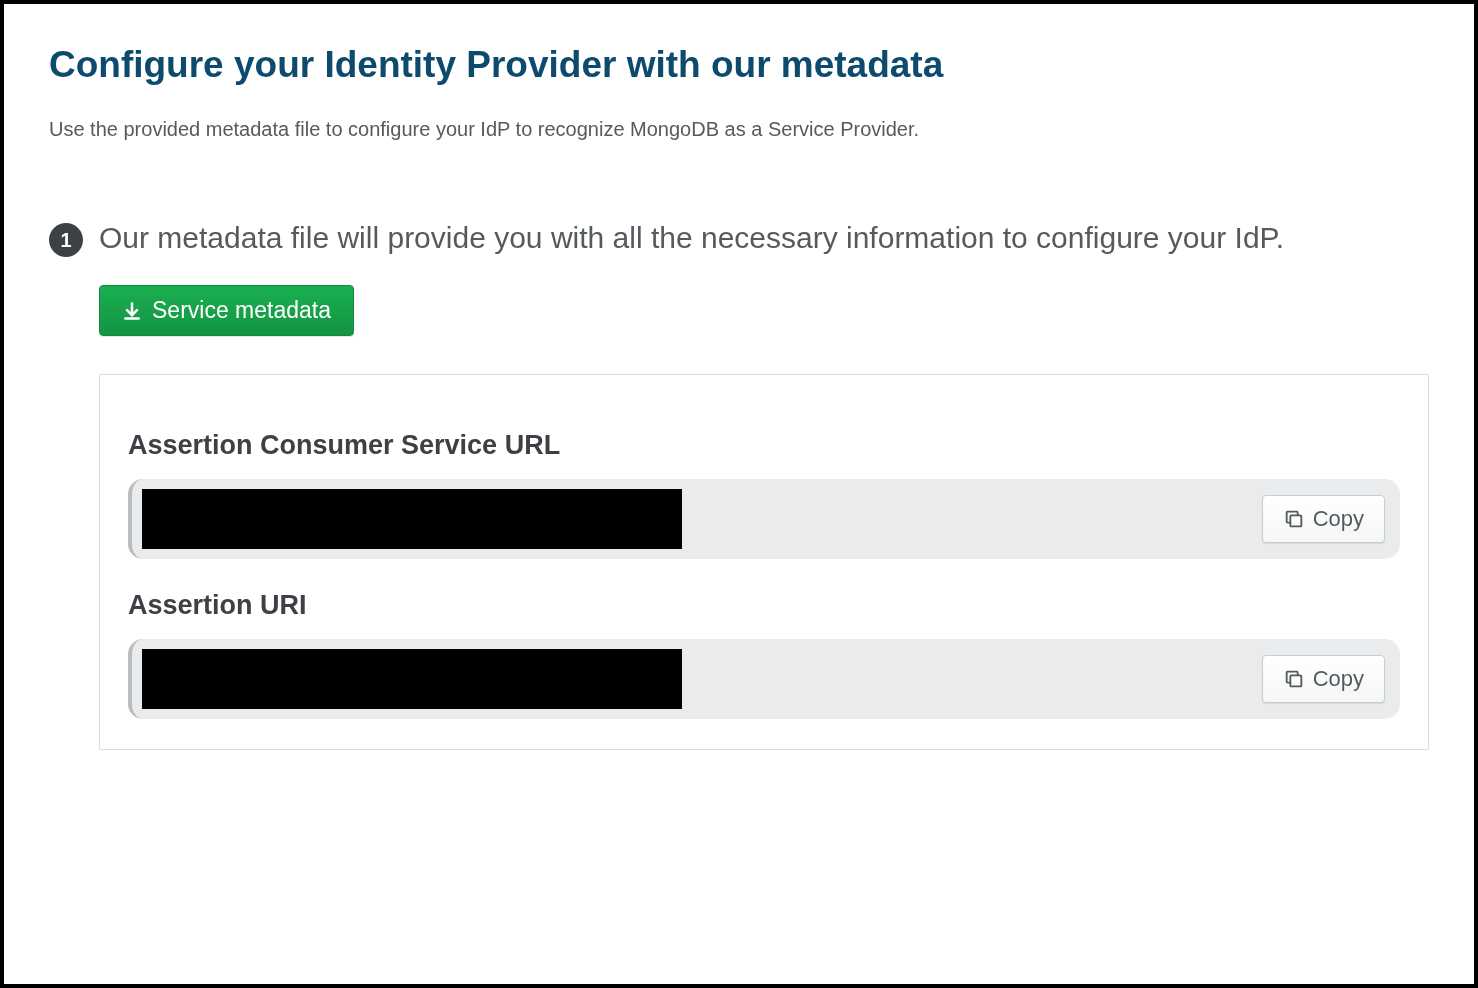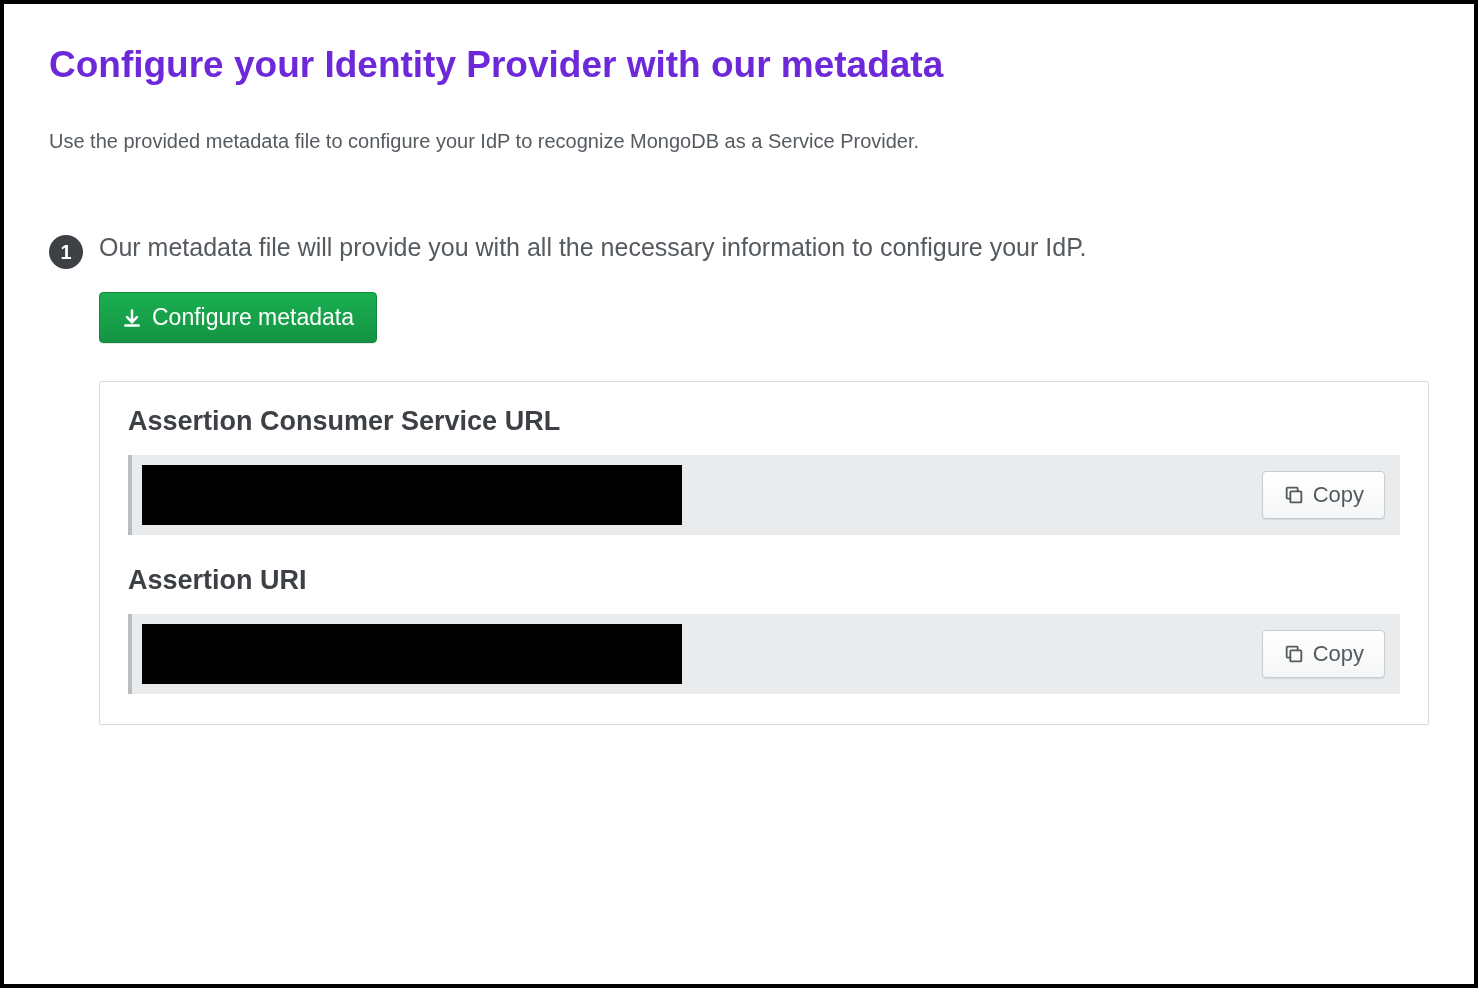--- a/index.html
+++ b/index.html
@@ -19,8 +19,8 @@
     .page-title {
       font-size: 37px;
       font-weight: 700;
-      color: #6d28d9;
-      margin-bottom: 44px;
+      color: #0c4a6e;
+      margin-bottom: 32px;
     }
     .page-description {
       font-size: 20px;

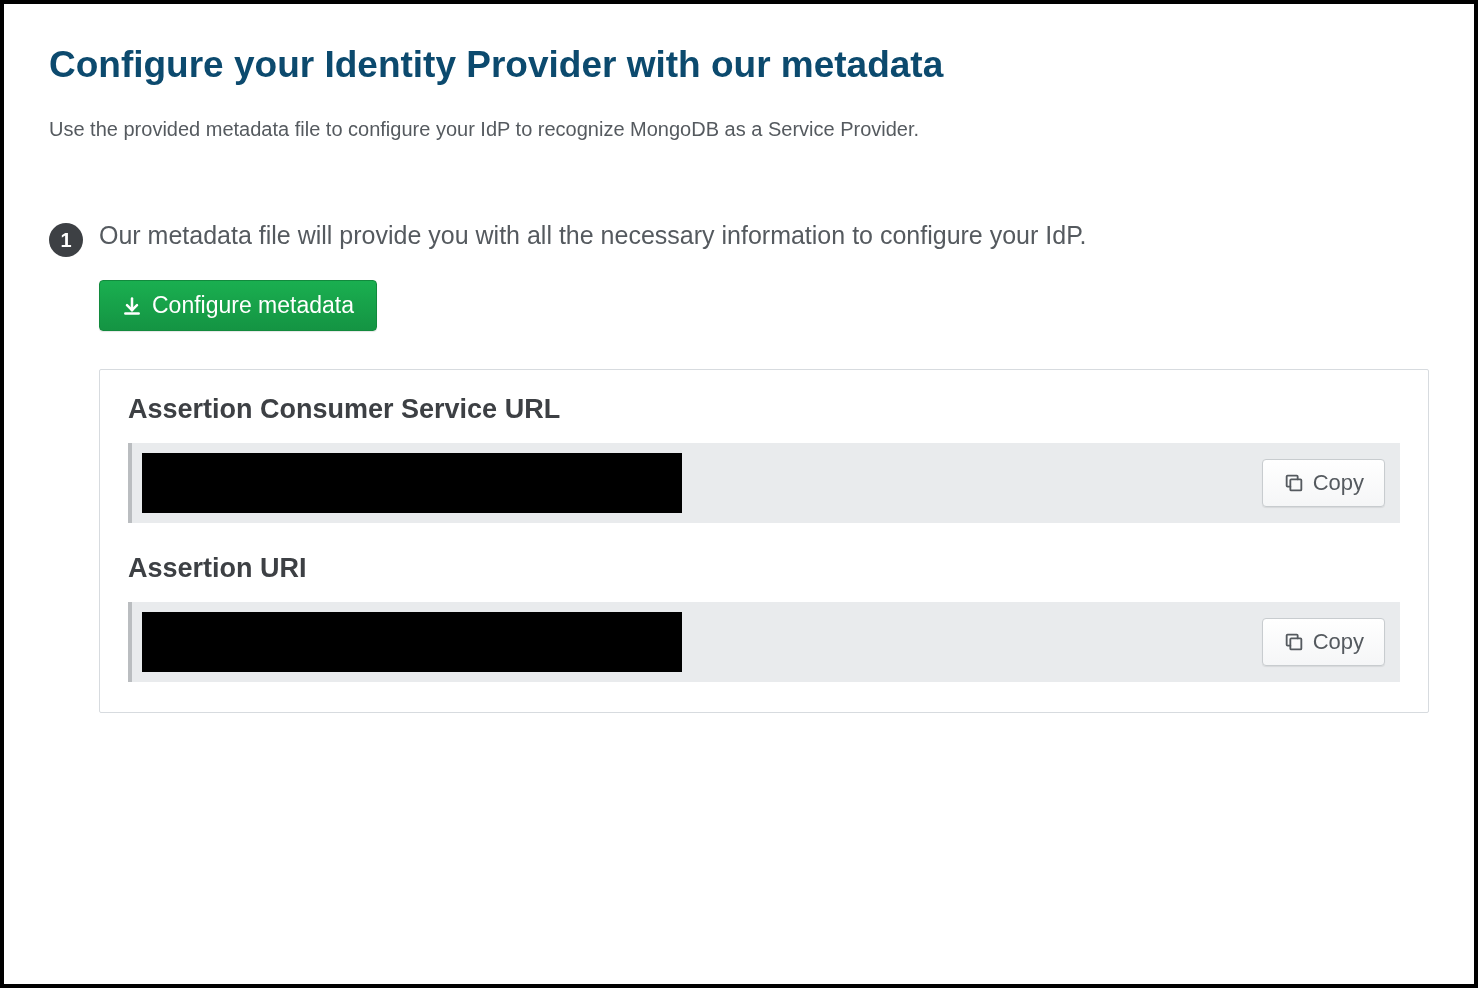--- a/index.html
+++ b/index.html
@@ -57,7 +57,7 @@
       margin-bottom: 20px;
     }
     .step-description {
-      font-size: 25px;
+      font-size: 30px;
       color: #555a5f;
       margin-bottom: 30px;
       font-weight: 400;

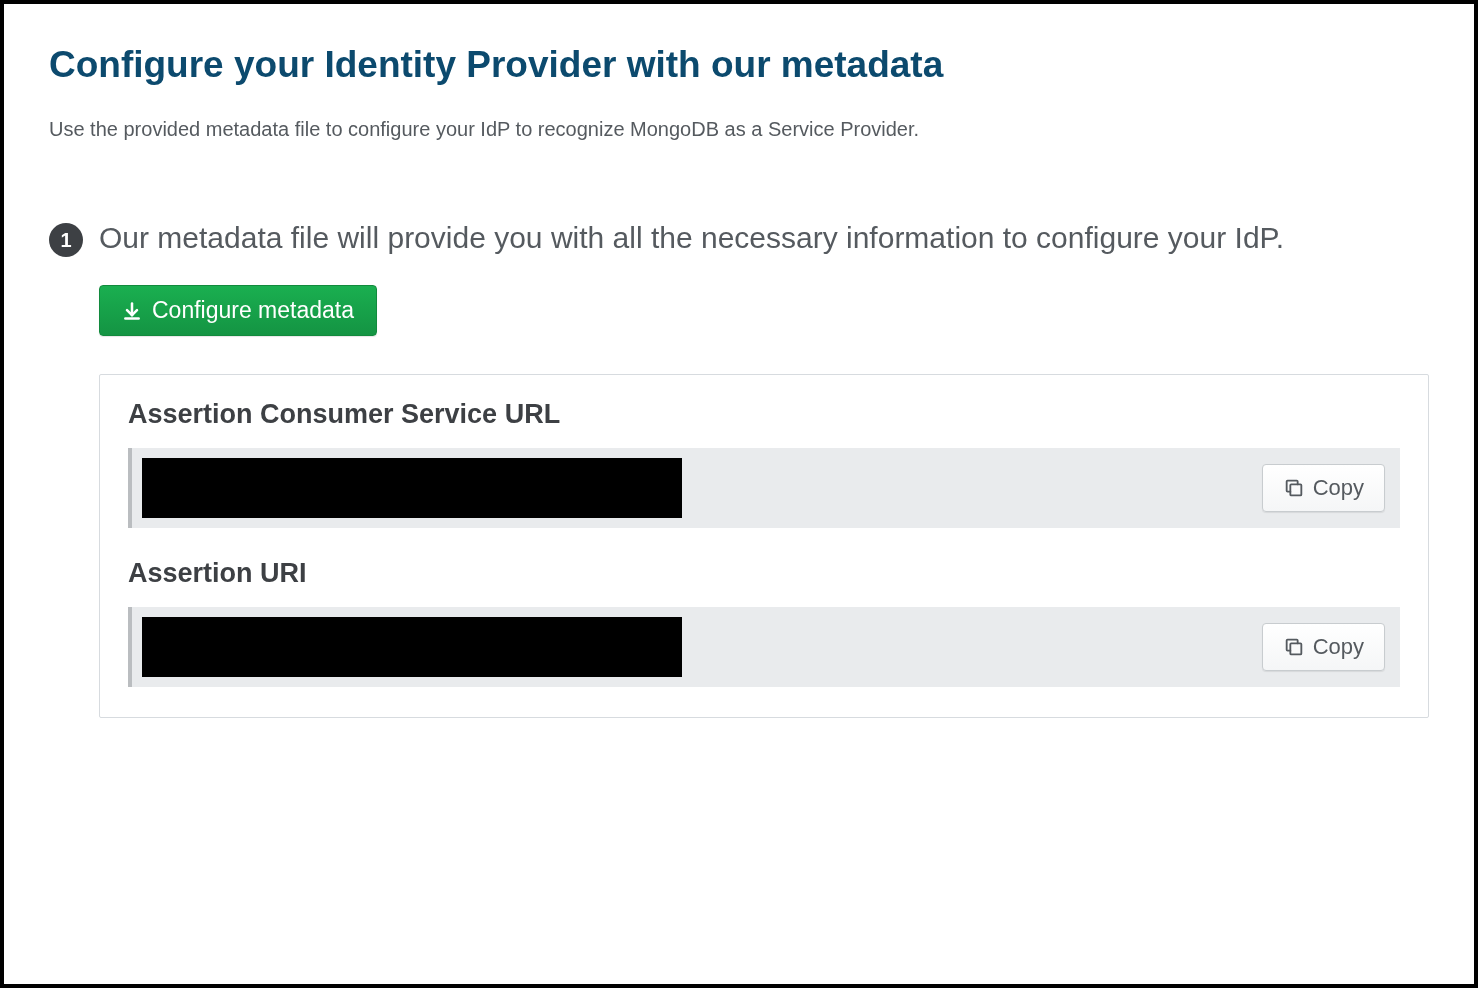--- a/index.html
+++ b/index.html
@@ -155,7 +155,7 @@
           <path d="M4 21h16"></path>
         </svg>
       </span>
-      <span>Configure metadata</span>
+      <span>Service metadata</span>
     </button>
 
     <div class="metadata-panel">

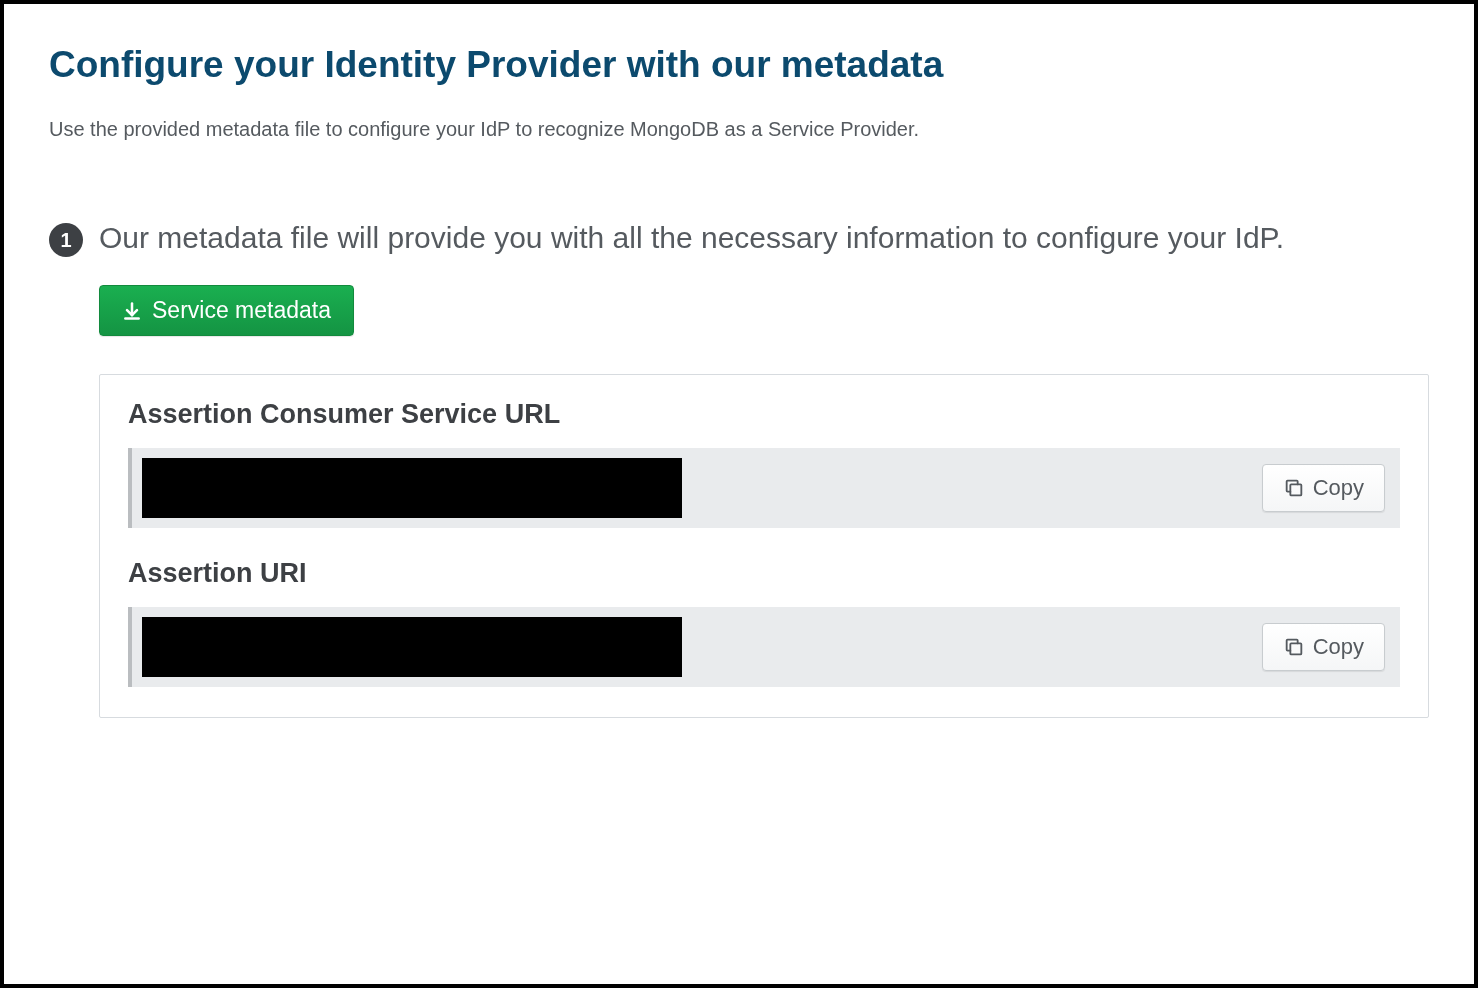--- a/index.html
+++ b/index.html
@@ -88,6 +88,7 @@
     }
     .field-group {
       margin-bottom: 30px;
+      margin-top: 31px;
     }
     .field-group:last-child {
       margin-bottom: 0;

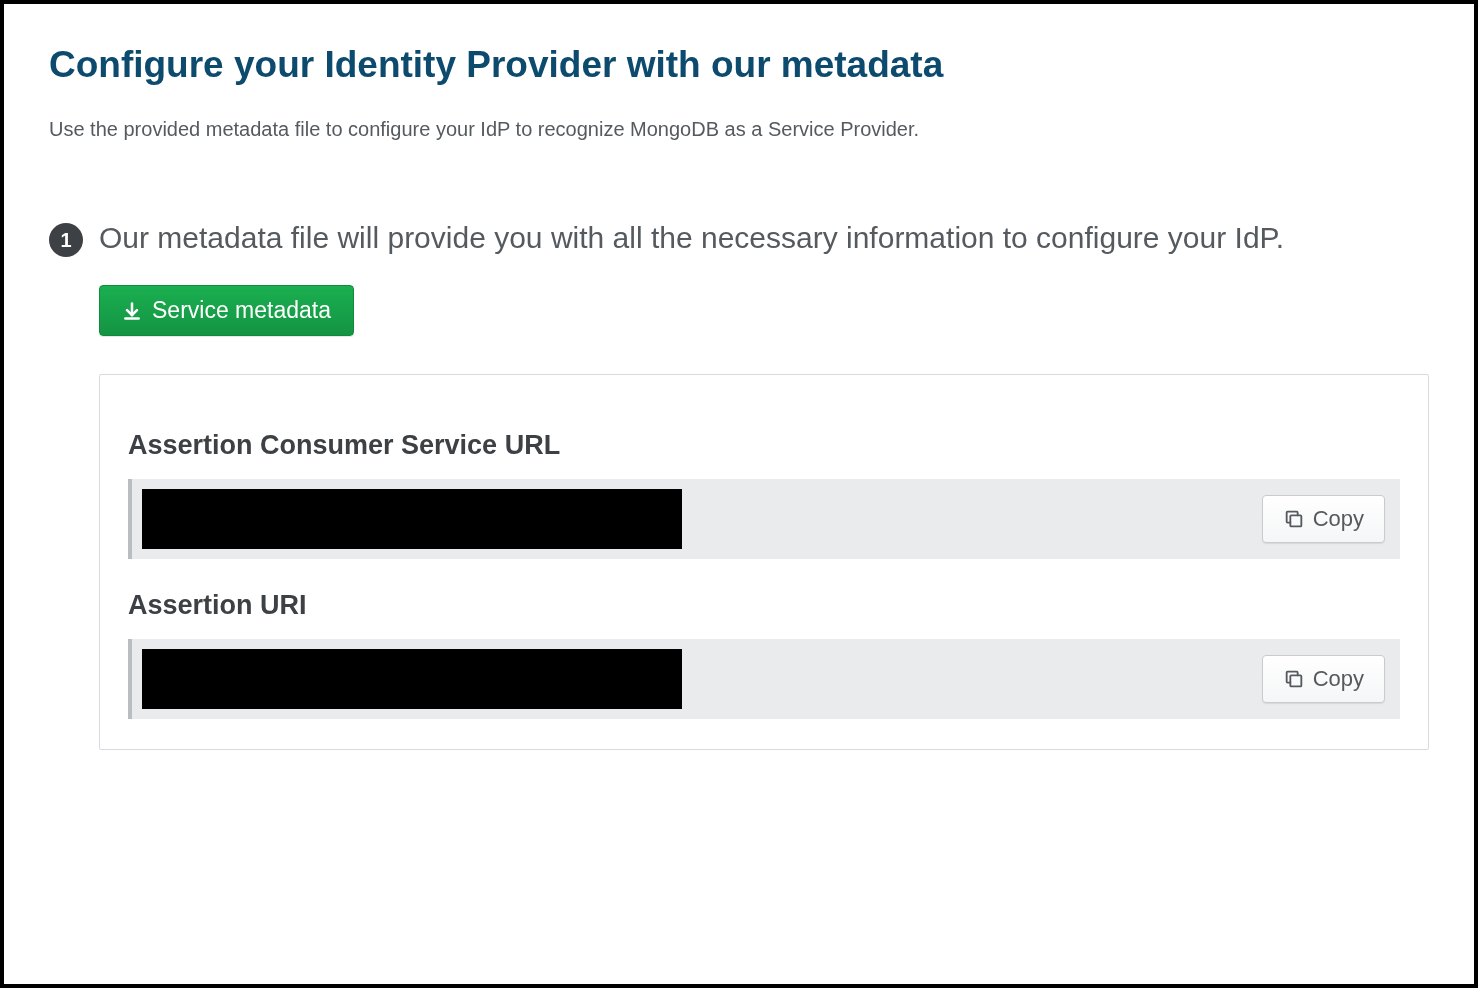--- a/index.html
+++ b/index.html
@@ -106,6 +106,7 @@
       border-left: 4px solid #babdc0;
       padding: 10px 15px 10px 10px;
       gap: 20px;
+      border-radius: 15px;
     }
     .field-value-redacted {
       background-color: #000000;

